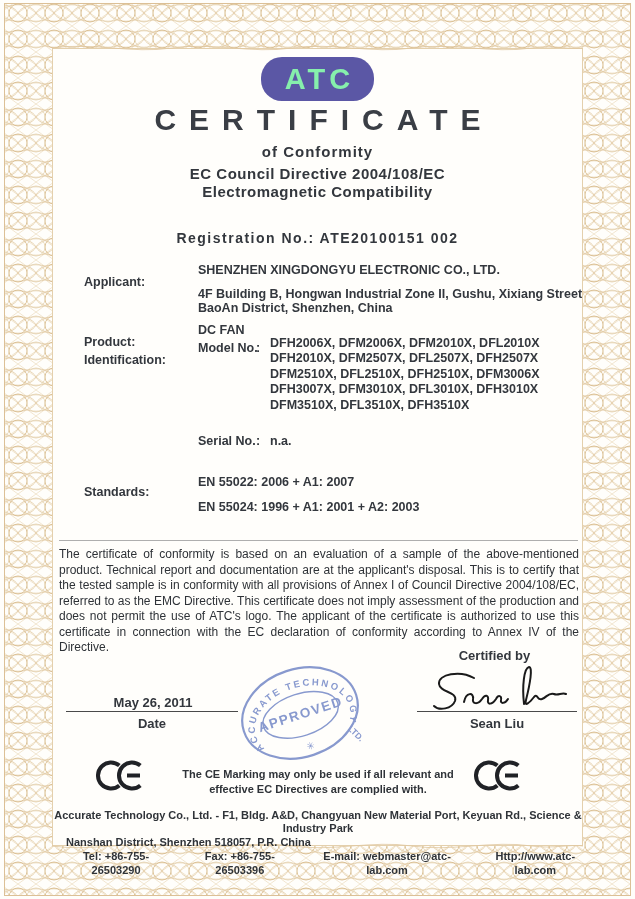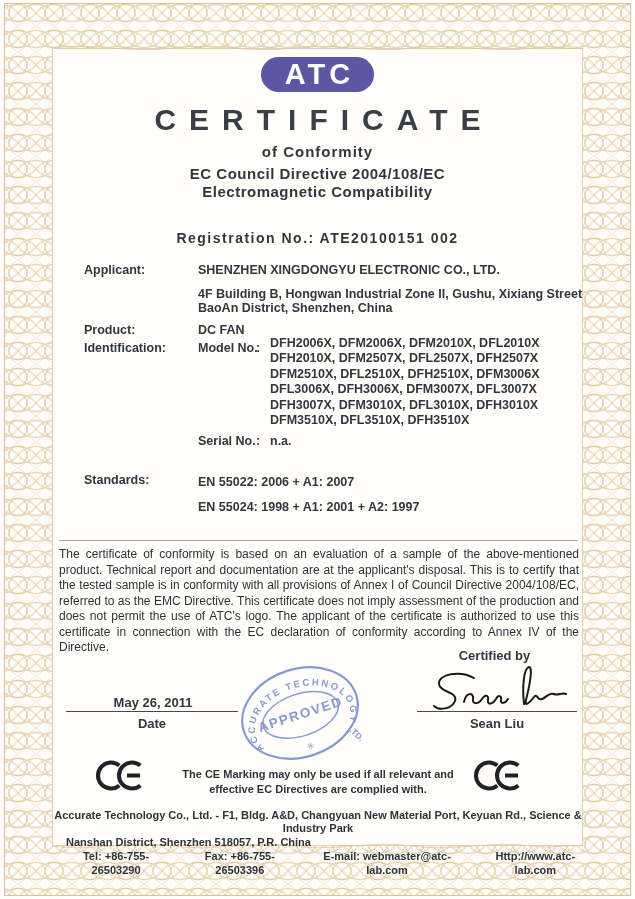--- a/index.html
+++ b/index.html
@@ -13,10 +13,10 @@
   .ctr{left:0;width:635px;text-align:center;}
   
   .logo{
-    left:261px; top:57px; width:113px; height:35px;
+    left:261px; top:57px; width:113px; height:44px;
     background:#5b57a5; border-radius:21px;
     display:flex; align-items:center; justify-content:center;
-    color:#ffffff; font-weight:bold; font-size:29px; letter-spacing:4px;
+    color:#86efac; font-weight:bold; font-size:29px; letter-spacing:4px;
     padding-left:4px; box-sizing:border-box;
   }
   .title{top:103px; font-size:30px; font-weight:bold; letter-spacing:13px; padding-left:13px; box-sizing:border-box; color:#3a3e45;}

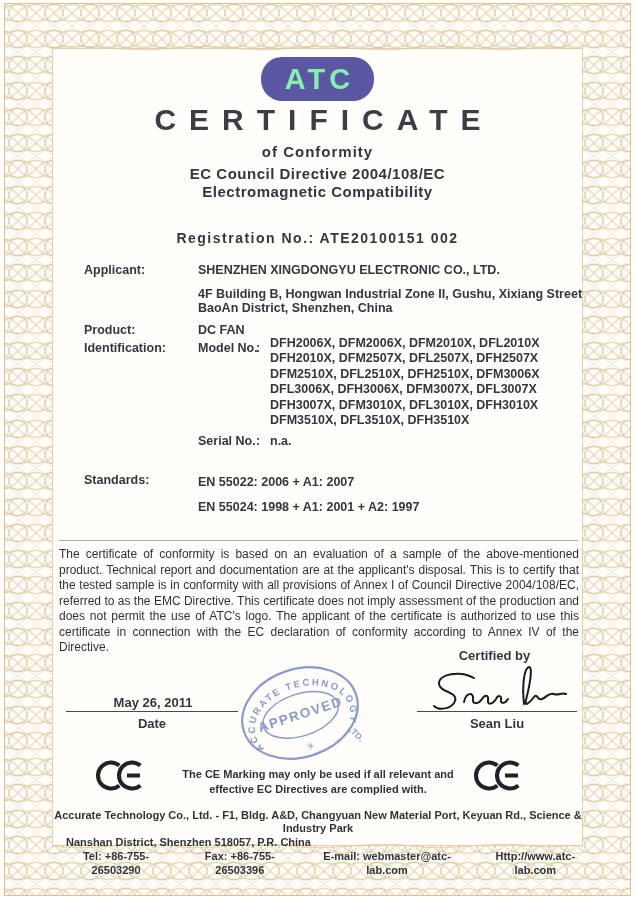--- a/index.html
+++ b/index.html
@@ -25,7 +25,7 @@
   .dir2{top:183px; font-size:15px; font-weight:bold; letter-spacing:0.5px;}
   .regno{top:230px; font-size:14px; font-weight:bold; letter-spacing:1.5px;}
   
-  .lbl{left:84px; font-size:12.5px; font-weight:bold;}
+  .lbl{left:84px; font-size:12.5px; font-weight:bold;margin-top:12px;}
   .val{left:198px; font-size:12.5px; font-weight:bold;}
   .colon{left:256px; font-size:12.5px; font-weight:bold;}
   .modelcol{left:270px; font-size:12.5px; font-weight:bold; line-height:15.4px; width:320px;}

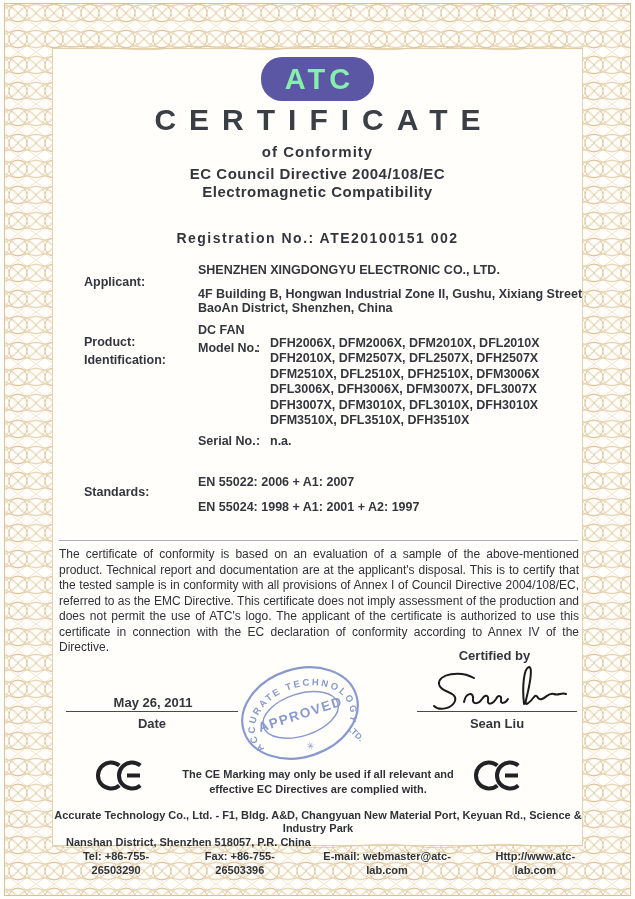--- a/index.html
+++ b/index.html
@@ -97,7 +97,6 @@
     <div>DFH2006X, DFM2006X, DFM2010X, DFL2010X</div>
     <div>DFH2010X, DFM2507X, DFL2507X, DFH2507X</div>
     <div>DFM2510X, DFL2510X, DFH2510X, DFM3006X</div>
-    <div>DFL3006X, DFH3006X, DFM3007X, DFL3007X</div>
     <div>DFH3007X, DFM3010X, DFL3010X, DFH3010X</div>
     <div>DFM3510X, DFL3510X, DFH3510X</div>
   </div>

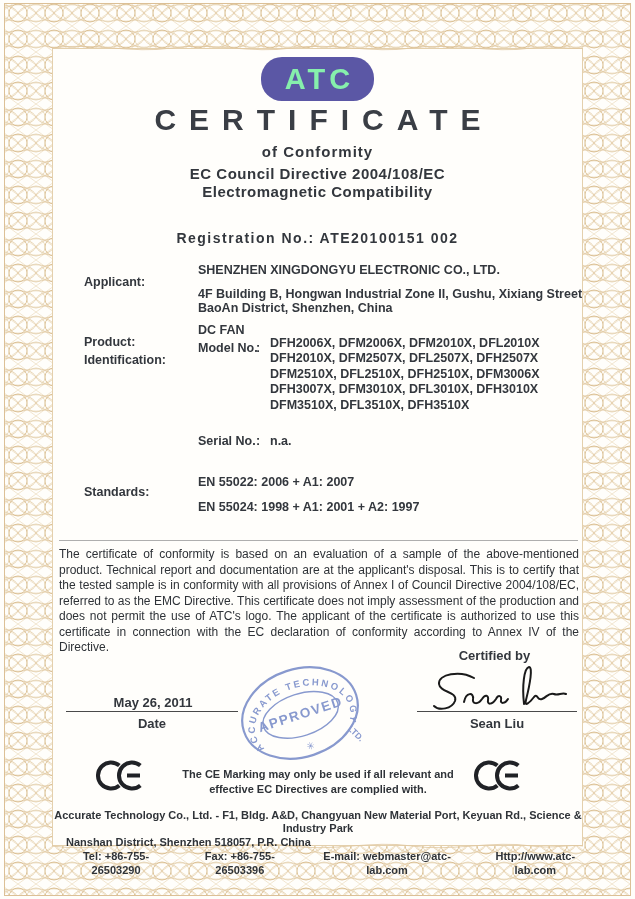--- a/index.html
+++ b/index.html
@@ -106,7 +106,7 @@
 
   <div class="abs lbl" style="top:473px;">Standards:</div>
   <div class="abs val" style="top:475px;">EN 55022: 2006 + A1: 2007</div>
-  <div class="abs val" style="top:500px;">EN 55024: 1998 + A1: 2001 + A2: 1997</div>
+  <div class="abs val" style="top:500px;">EN 55024: 1996 + A1: 2001 + A2: 2003</div>
 
   <div class="abs sep"></div>
   <div class="abs bodytext">The certificate of conformity is based on an evaluation of a sample of the above-mentioned product. Technical report and documentation are at the applicant's disposal. This is to certify that the tested sample is in conformity with all provisions of Annex I of Council Directive 2004/108/EC, referred to as the EMC Directive. This certificate does not imply assessment of the production and does not permit the use of ATC's logo. The applicant of the certificate is authorized to use this certificate in connection with the EC declaration of conformity according to Annex IV of the Directive.</div>

